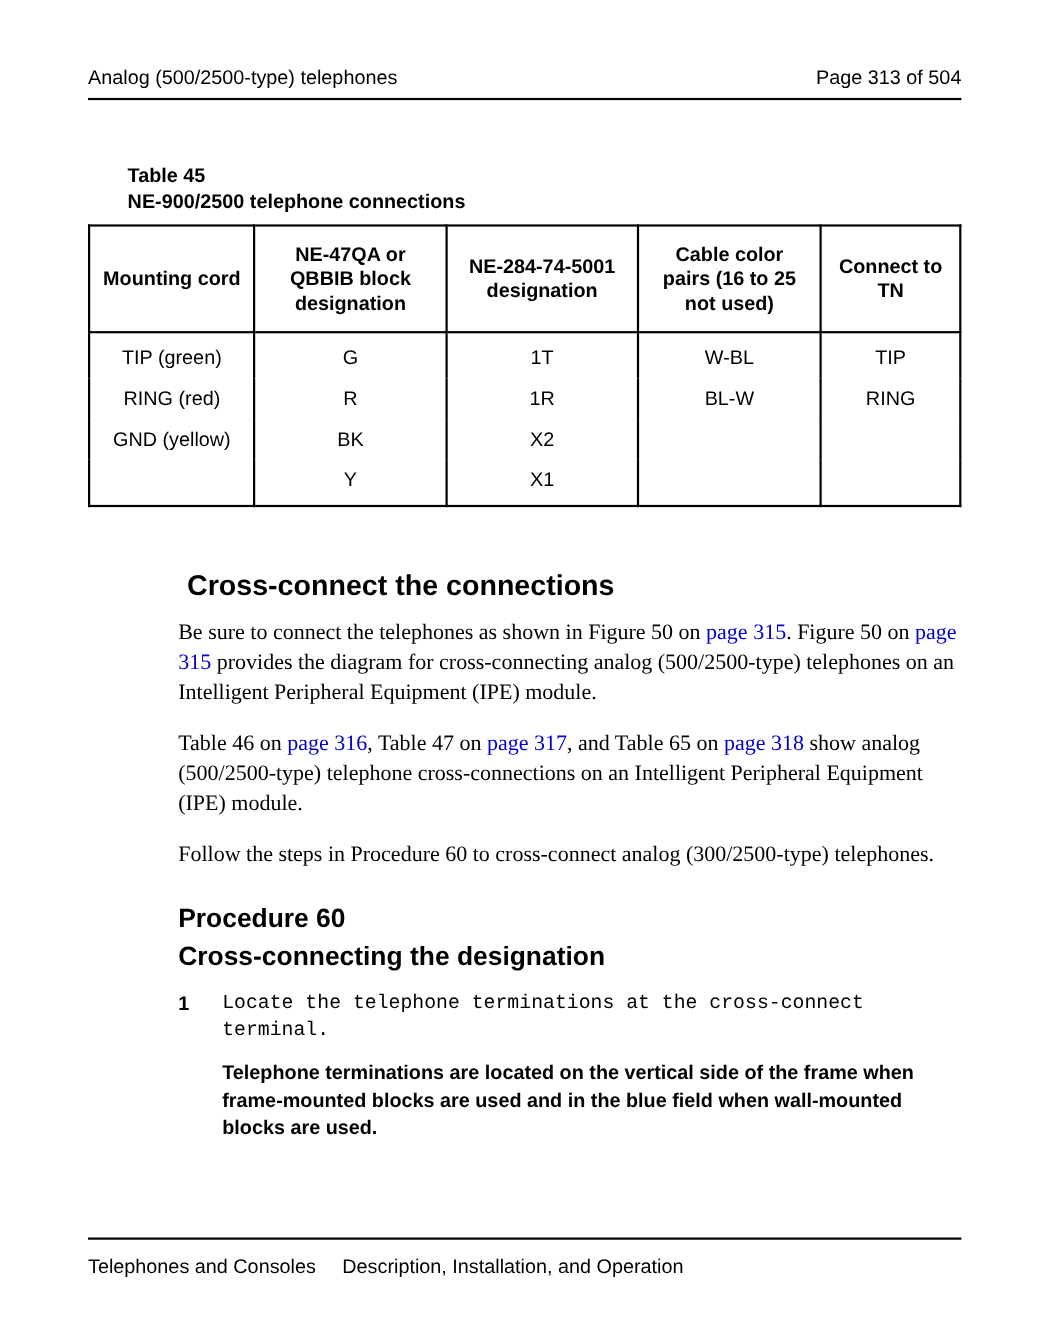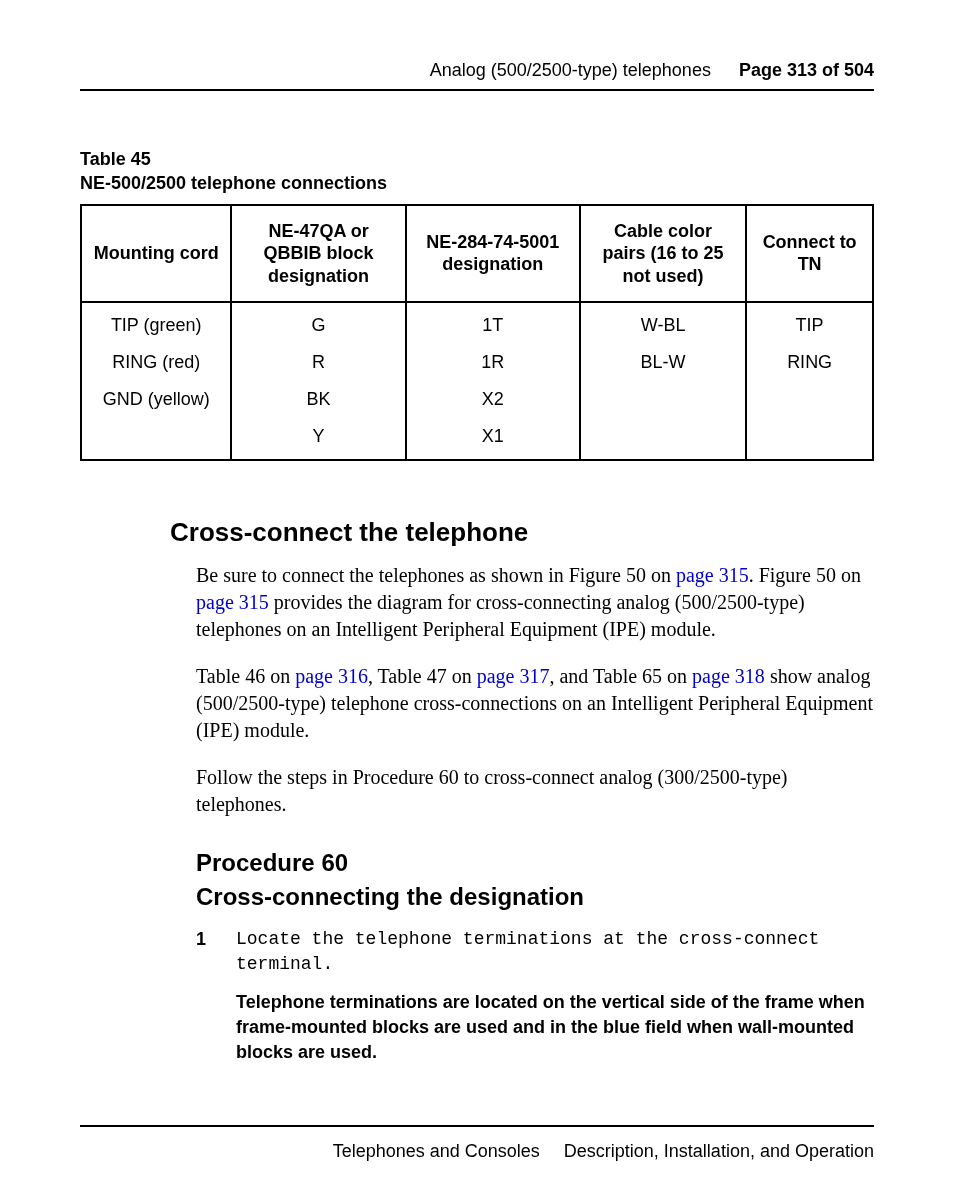--- a/index.html
+++ b/index.html
@@ -19,7 +19,7 @@
   }
   .running-head {
     display: flex;
-    justify-content: flex-end;
+    justify-content: space-between;
     align-items: baseline;
     font-family: Arial, Helvetica, sans-serif;
     font-size: 18px;

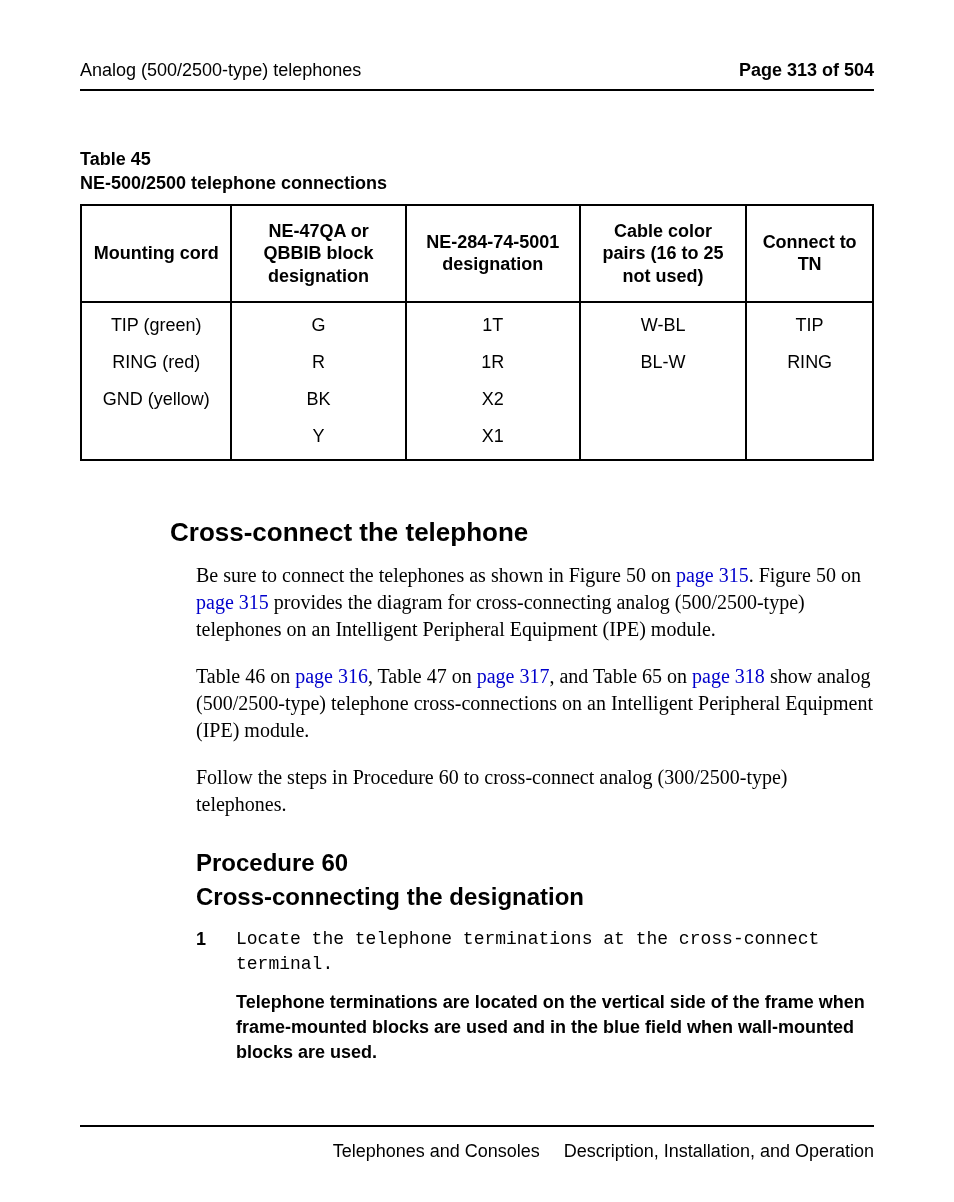--- a/index.html
+++ b/index.html
@@ -28,7 +28,7 @@
     border-bottom: 2px solid #000;
   }
   .running-head .page-label {
-    font-weight: 700;
+    font-weight: 400;
   }
   .table-caption {
     font-family: Arial, Helvetica, sans-serif;

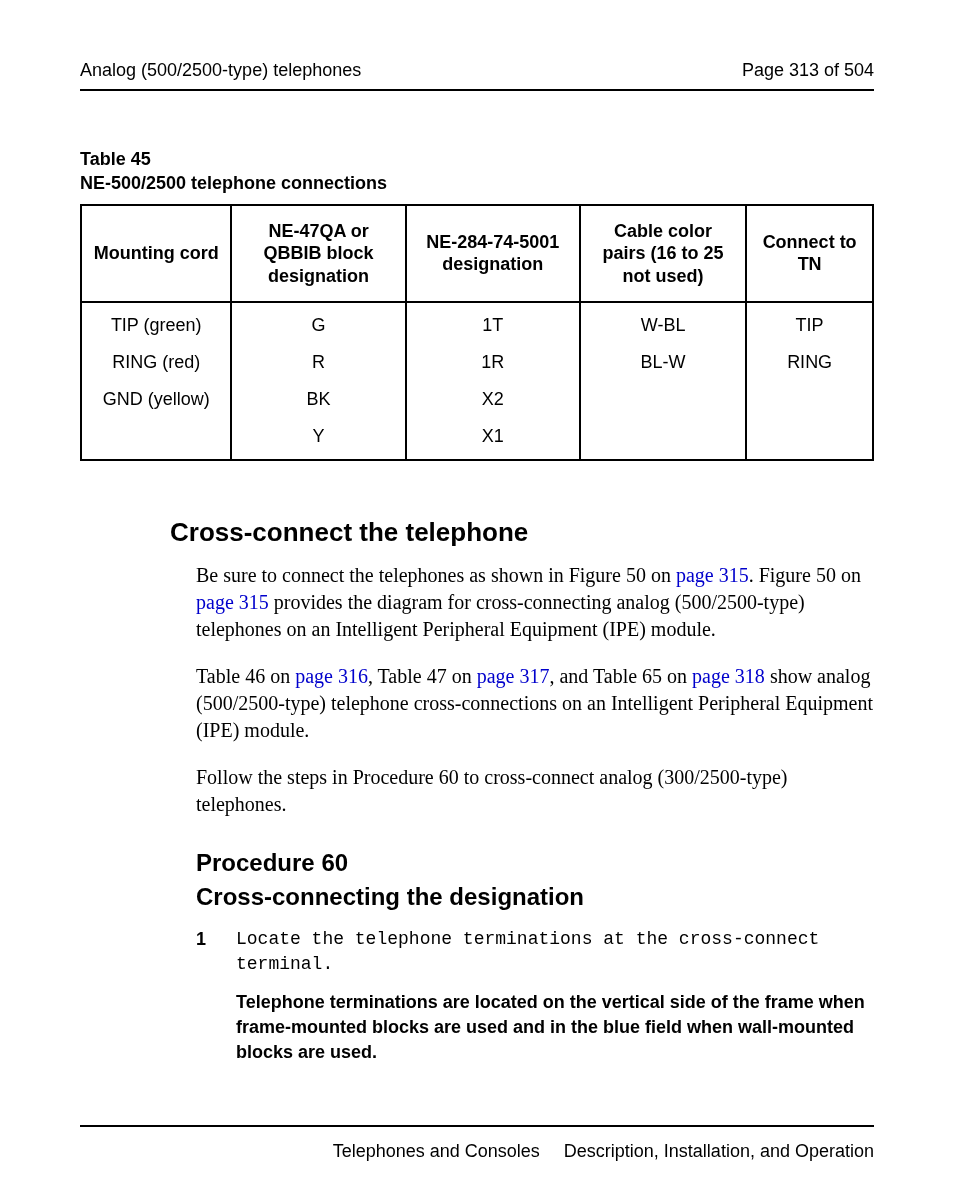--- a/index.html
+++ b/index.html
@@ -36,6 +36,7 @@
     font-size: 18px;
     margin-top: 56px;
     line-height: 1.35;
+    margin-left: 36px;
   }
   table.conn {
     width: 100%;

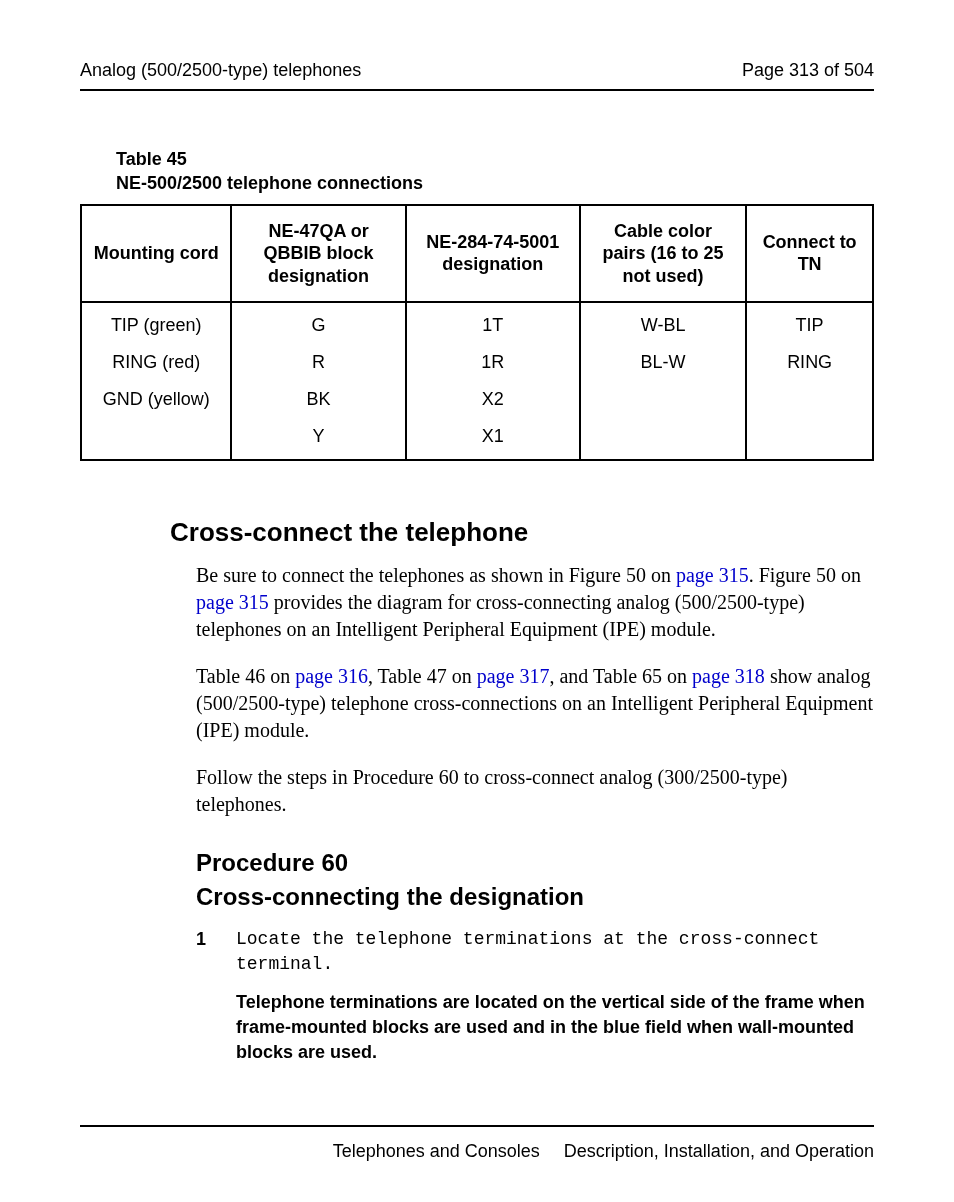--- a/index.html
+++ b/index.html
@@ -147,7 +147,7 @@
 
   <div class="table-caption">
     <div>Table 45</div>
-    <div>NE-500/2500 telephone connections</div>
+    <div>NE-900/2500 telephone connections</div>
   </div>
 
   <table class="conn">

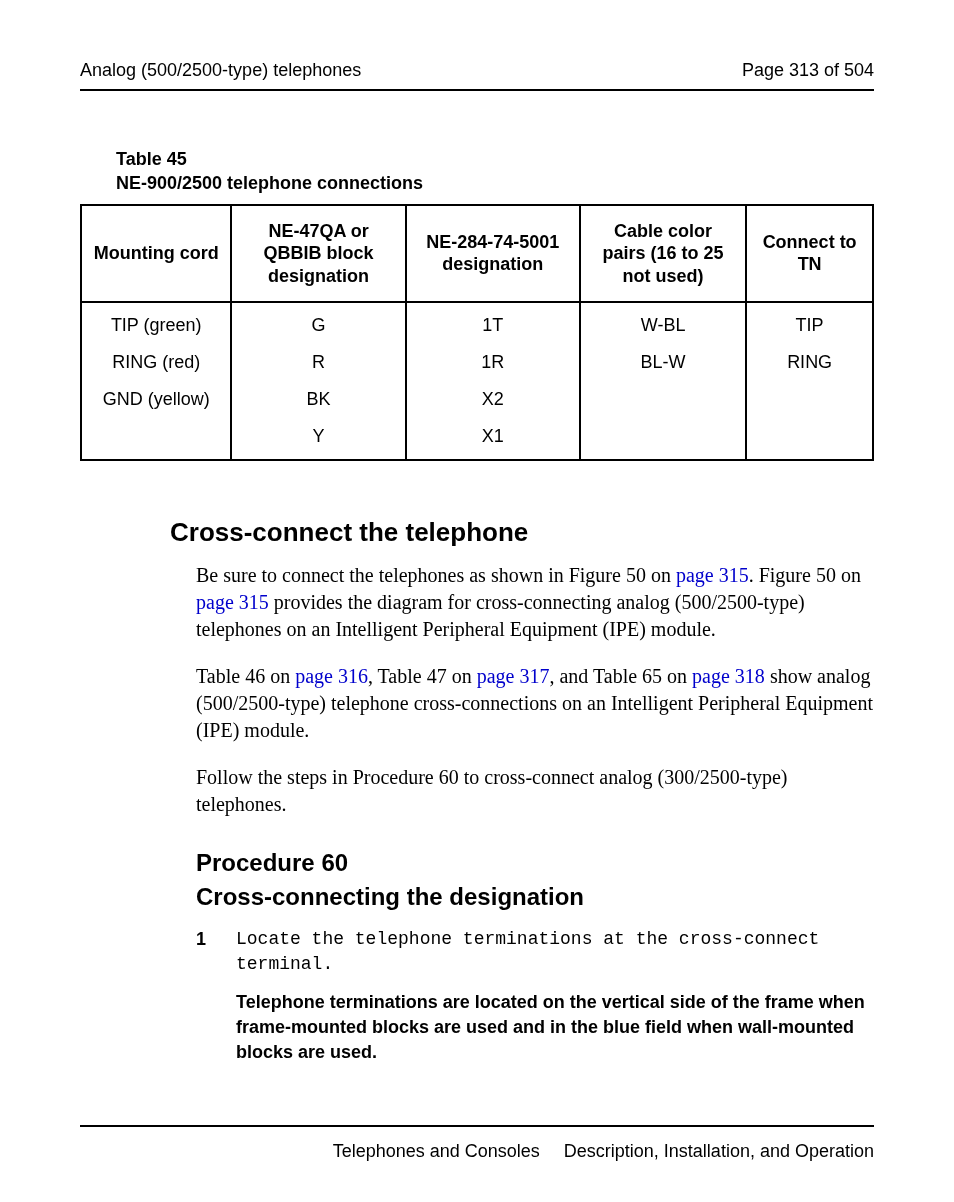--- a/index.html
+++ b/index.html
@@ -199,7 +199,7 @@
     </tbody>
   </table>
 
-  <div class="section-heading">Cross-connect the telephone</div>
+  <div class="section-heading">Cross-connect the connections</div>
 
   <div class="body">
     <p>

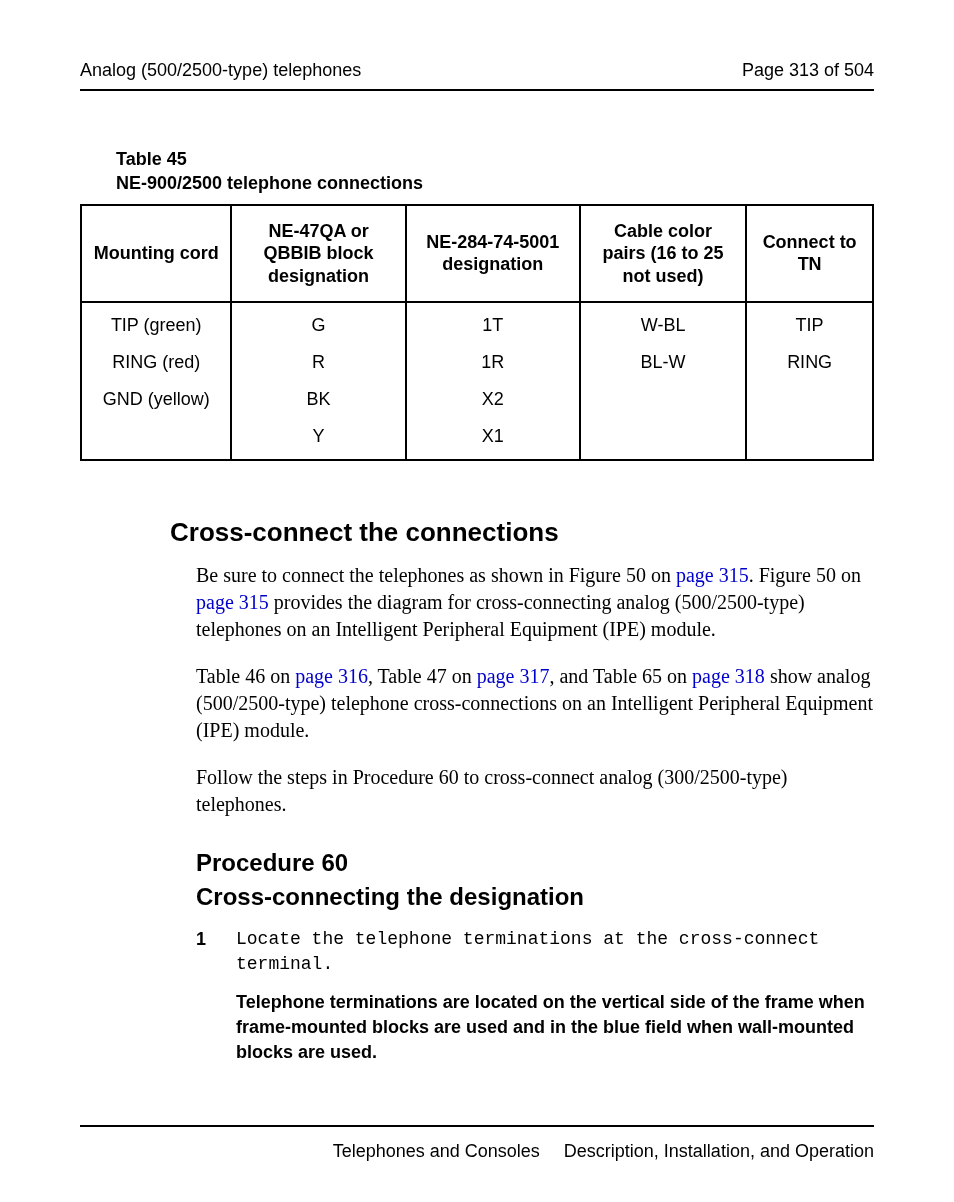--- a/index.html
+++ b/index.html
@@ -77,7 +77,7 @@
     margin: 56px 0 14px 90px;
   }
   .body {
-    margin-left: 116px;
+    margin-left: 82px;
     margin-right: 0;
   }
   .body p {

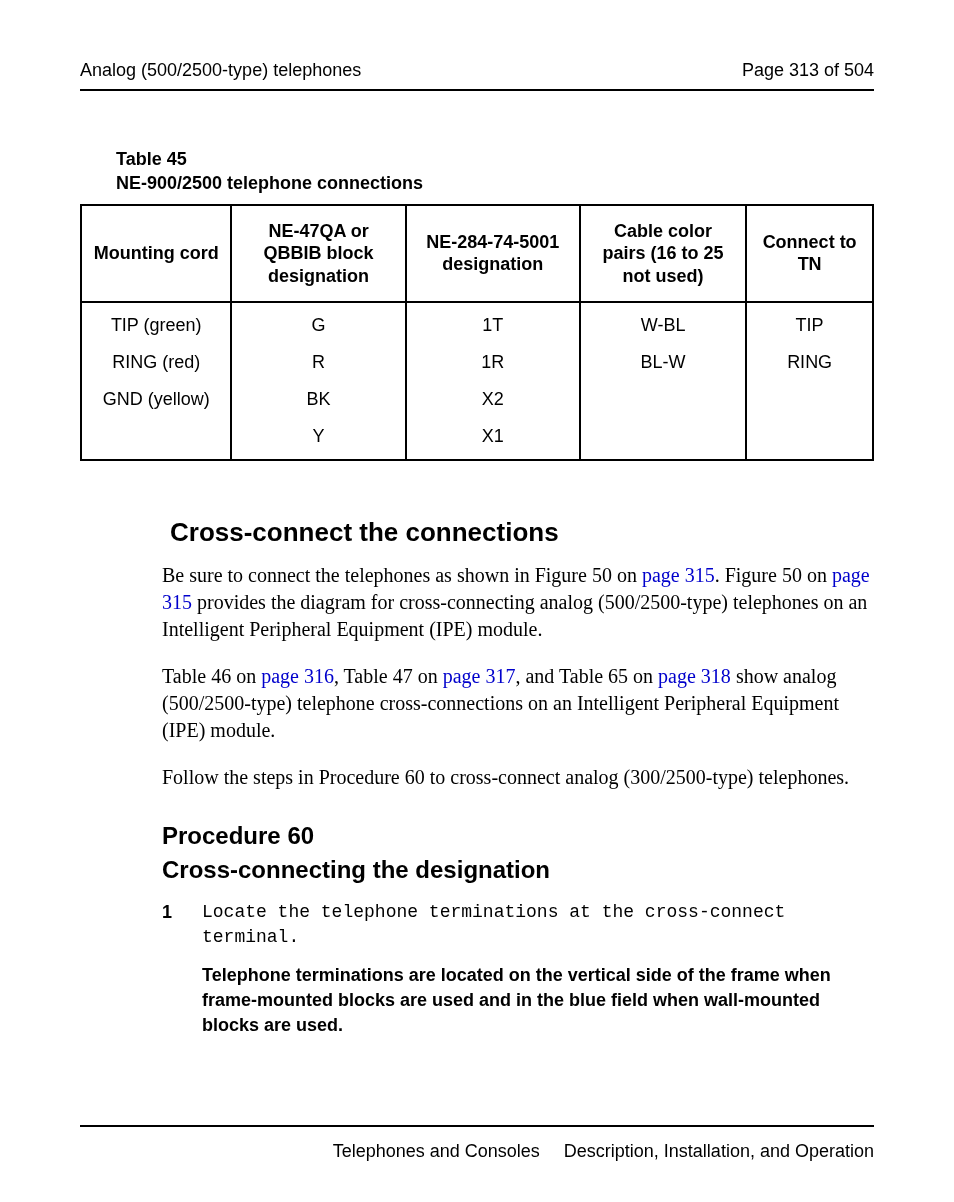--- a/index.html
+++ b/index.html
@@ -128,7 +128,6 @@
     padding-top: 14px;
     font-family: Arial, Helvetica, sans-serif;
     font-size: 18px;
-    text-align: right;
   }
   .footer .gap {
     display: inline-block;

